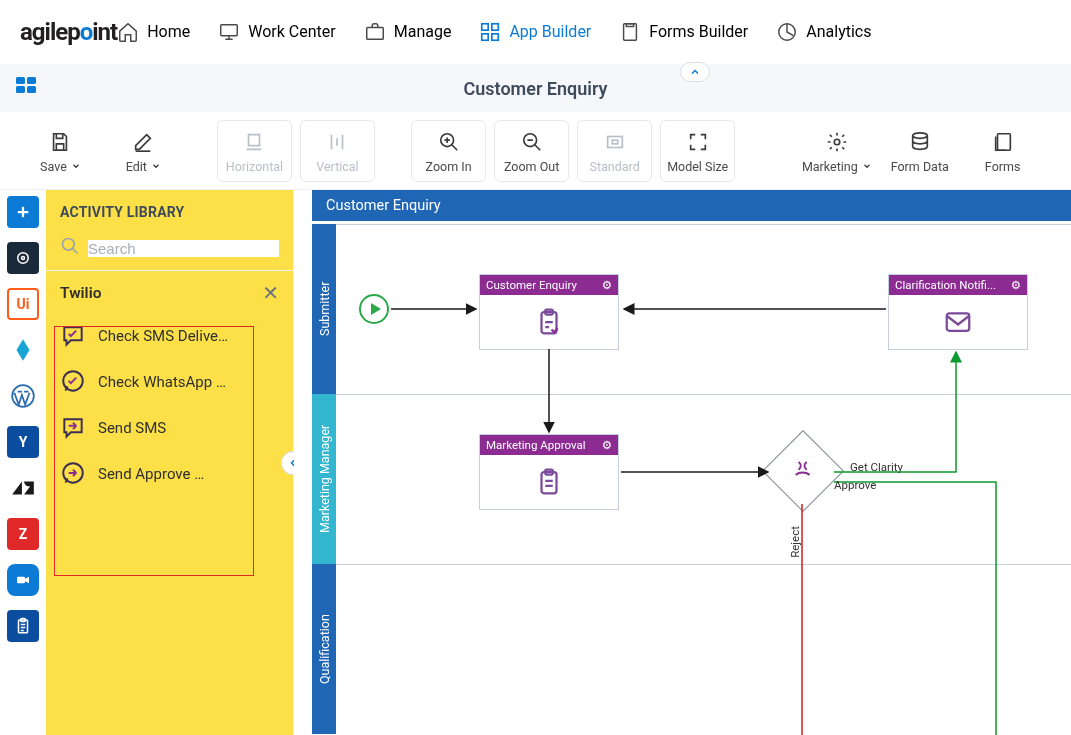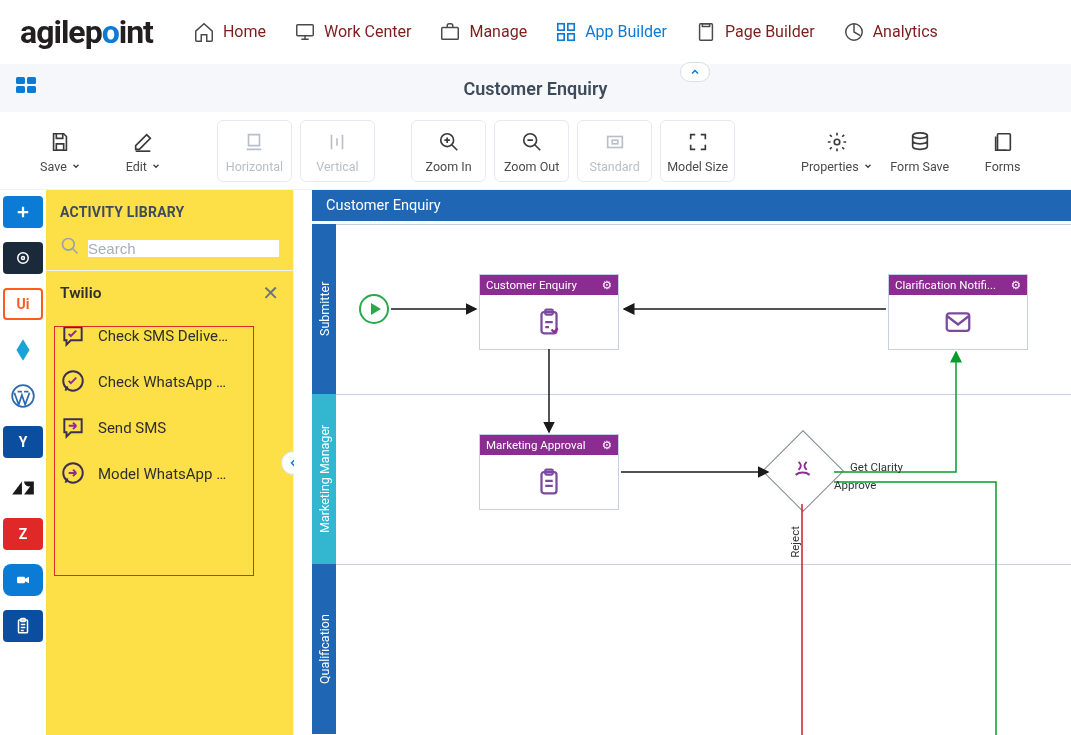--- a/index.html
+++ b/index.html
@@ -7,7 +7,7 @@
 
 
 .topnav { display: flex; align-items: center; height: 64px; padding: 0 20px; border-bottom: 1px solid #fff; }
-.logo { font-size: 32px; font-weight: 700; color: #231f20; letter-spacing: -1px; margin-right: 40px; }
+.logo { font-size: 24px; font-weight: 700; color: #231f20; letter-spacing: -1px; }
 .logo .o { color: #0b7bd6; }
 .nav-items { display: flex; align-items: center; gap: 28px; }
 .nav-item { display: flex; align-items: center; gap: 8px; font-size: 16px; color: #7f1d1d; cursor: pointer; }

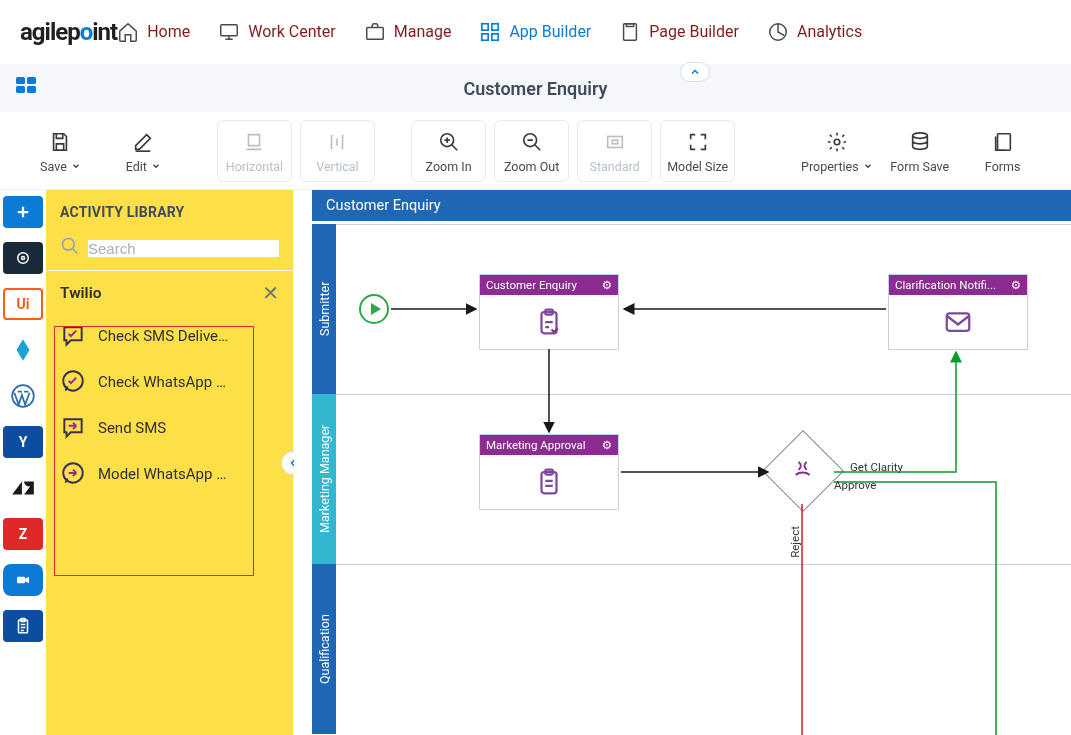--- a/index.html
+++ b/index.html
@@ -10,7 +10,7 @@
 .logo { font-size: 24px; font-weight: 700; color: #231f20; letter-spacing: -1px; }
 .logo .o { color: #0b7bd6; }
 .nav-items { display: flex; align-items: center; gap: 28px; }
-.nav-item { display: flex; align-items: center; gap: 8px; font-size: 16px; color: #7f1d1d; cursor: pointer; }
+.nav-item { display: flex; align-items: center; gap: 8px; font-size: 16px; color: #000000; cursor: pointer; }
 .nav-item.active { color: #0b7bd6; }
 .nav-ico { width: 22px; height: 22px; display: inline-flex; align-items: center; justify-content: center; }
 

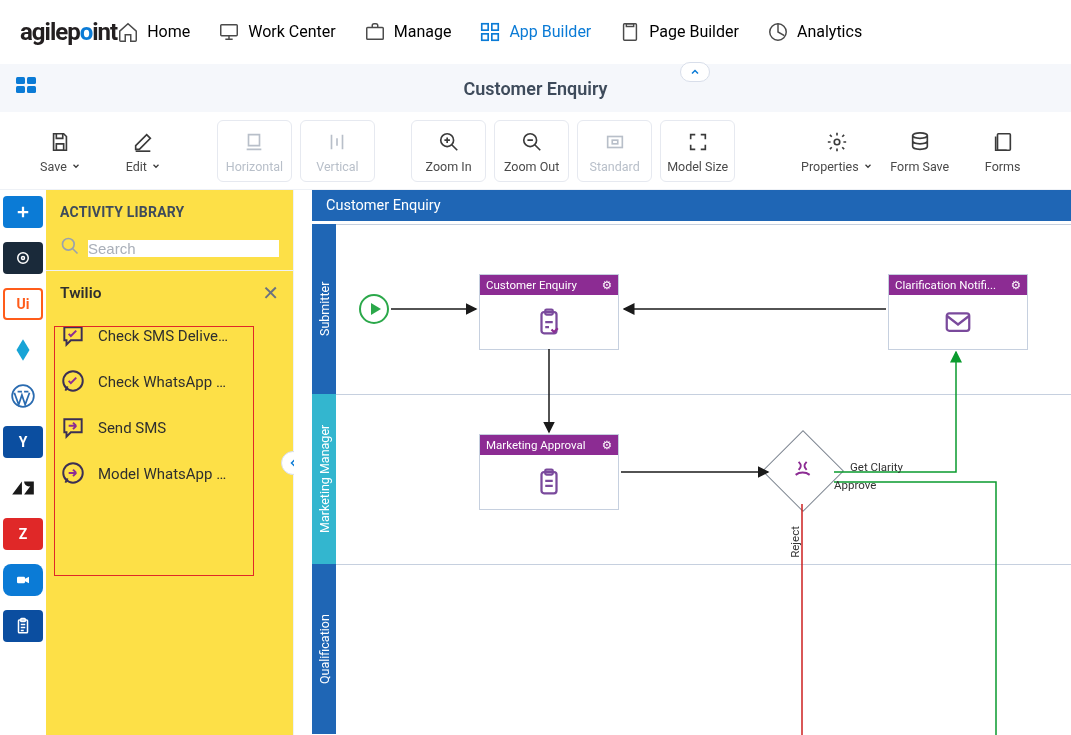--- a/index.html
+++ b/index.html
@@ -123,7 +123,7 @@
             <rect x="8" y="3" width="8" height="3"></rect>
           </svg>
         </span>
-      <span>Page Builder</span>
+      <span>Forms Builder</span>
     </div>
     <div class="nav-item">
       <span class="nav-ico">

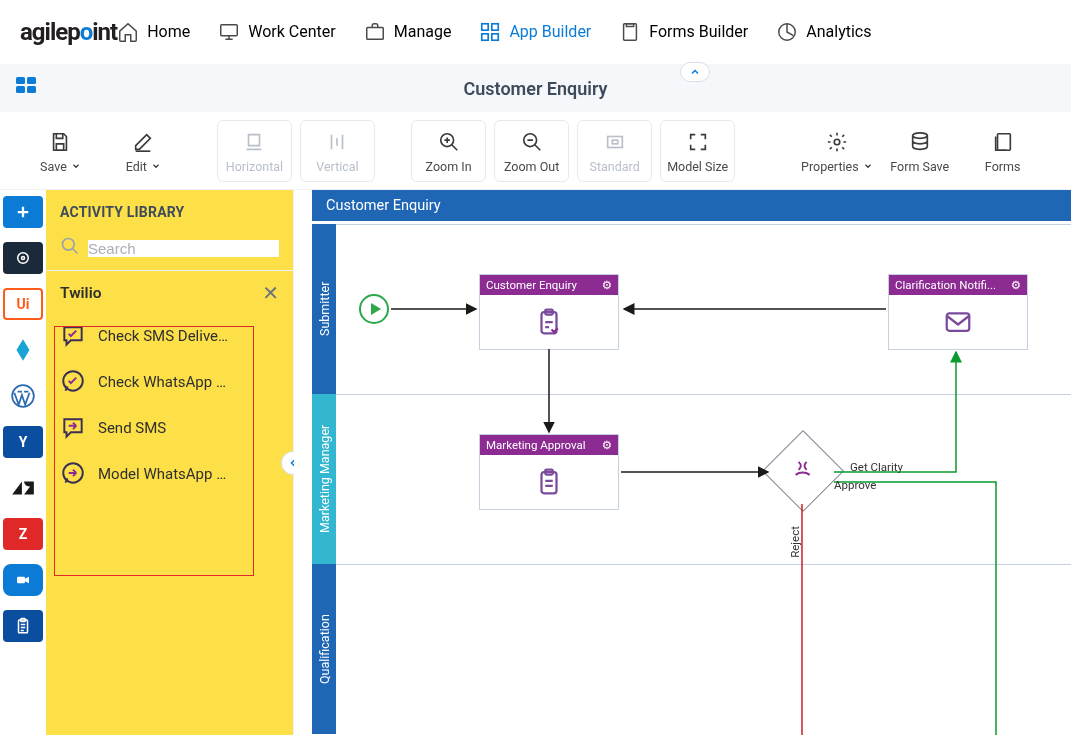--- a/index.html
+++ b/index.html
@@ -249,7 +249,7 @@
         </svg>
       </span>
     <span class="tool-label">
-        <span>Properties</span>
+        <span>Marketing</span>
         <svg width="10" height="10" viewBox="0 0 24 24" fill="none" stroke="#3a3a3a" stroke-width="3">
           <path d="M6 9l6 6 6-6"></path>
         </svg>

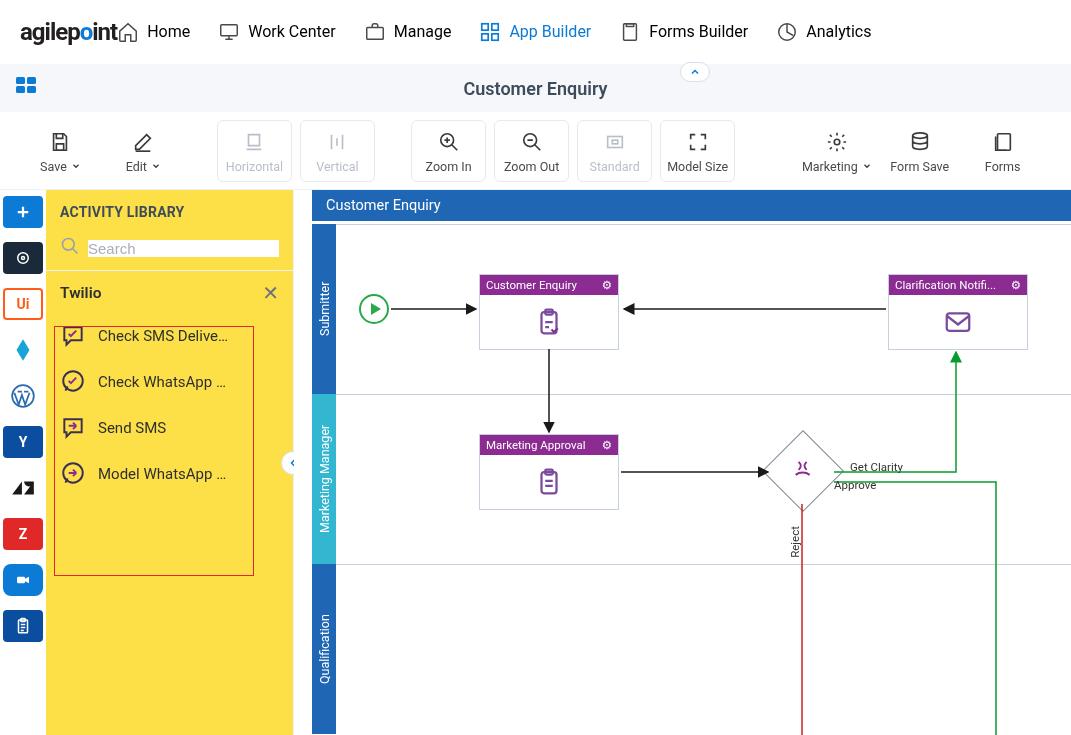--- a/index.html
+++ b/index.html
@@ -262,7 +262,7 @@
           <path d="M4 5v6c0 1.7 3.6 3 8 3s8-1.3 8-3V5M4 11v6c0 1.7 3.6 3 8 3s8-1.3 8-3v-6"></path>
         </svg>
       </span>
-    <span class="tool-label">Form Save</span>
+    <span class="tool-label">Form Data</span>
   </div>
   <div class="tool-btn plain">
     <span class="tool-ico">

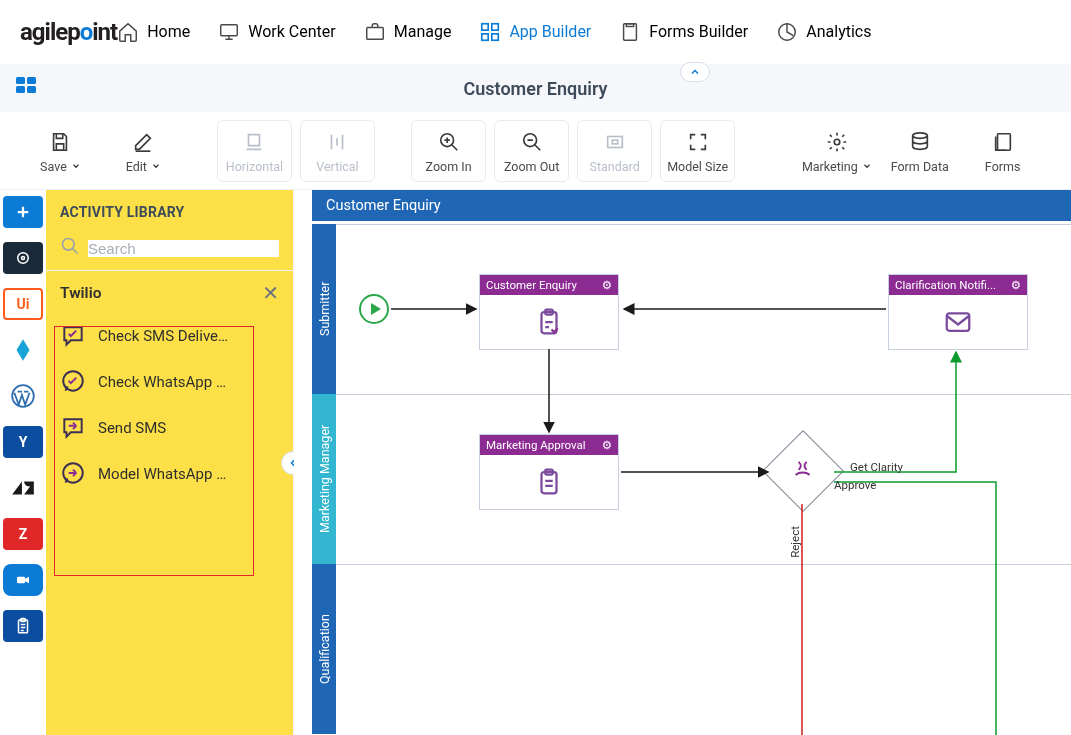--- a/index.html
+++ b/index.html
@@ -38,7 +38,7 @@
 
 
 .rail { width:46px; background:#fff; display:flex; flex-direction:column; align-items:center; padding-top:6px; gap:14px; }
-.rail-ico { width:40px; height:32px; display:flex; align-items:center; justify-content:center; border-radius:4px; font-weight:700; font-size:14px; color:#fff; cursor:pointer; }
+.rail-ico { width:32px; height:32px; display:flex; align-items:center; justify-content:center; border-radius:4px; font-weight:700; font-size:14px; color:#fff; cursor:pointer; }
 
 
 .panel { width:248px; background:#fde047; border-right:1px solid #eef1f6; position:relative; }

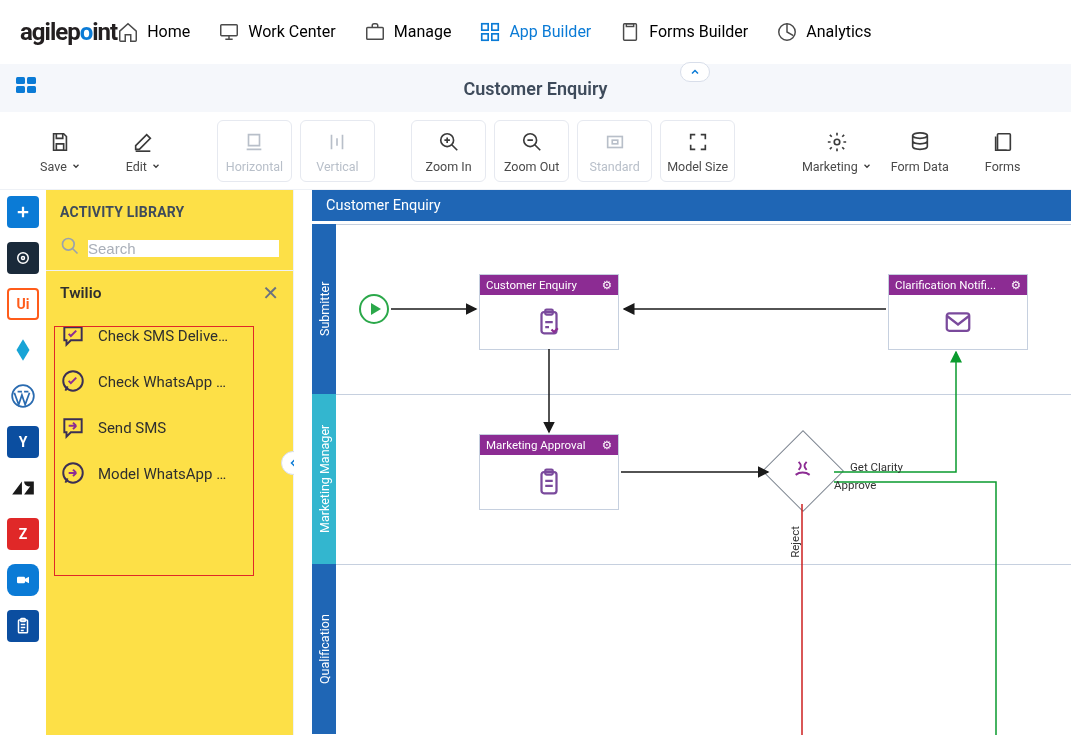--- a/index.html
+++ b/index.html
@@ -372,7 +372,7 @@
             <path d="M8 11h7m0 0l-3-3m3 3l-3 3" stroke="#8c2c93"></path>
           </svg>
         </span>
-      <span>Model WhatsApp …</span>
+      <span>Send Approve …</span>
     </div>
     <div class="collapse-handle">
         <svg width="12" height="12" viewBox="0 0 24 24" fill="none" stroke="#0b7bd6" stroke-width="3">

